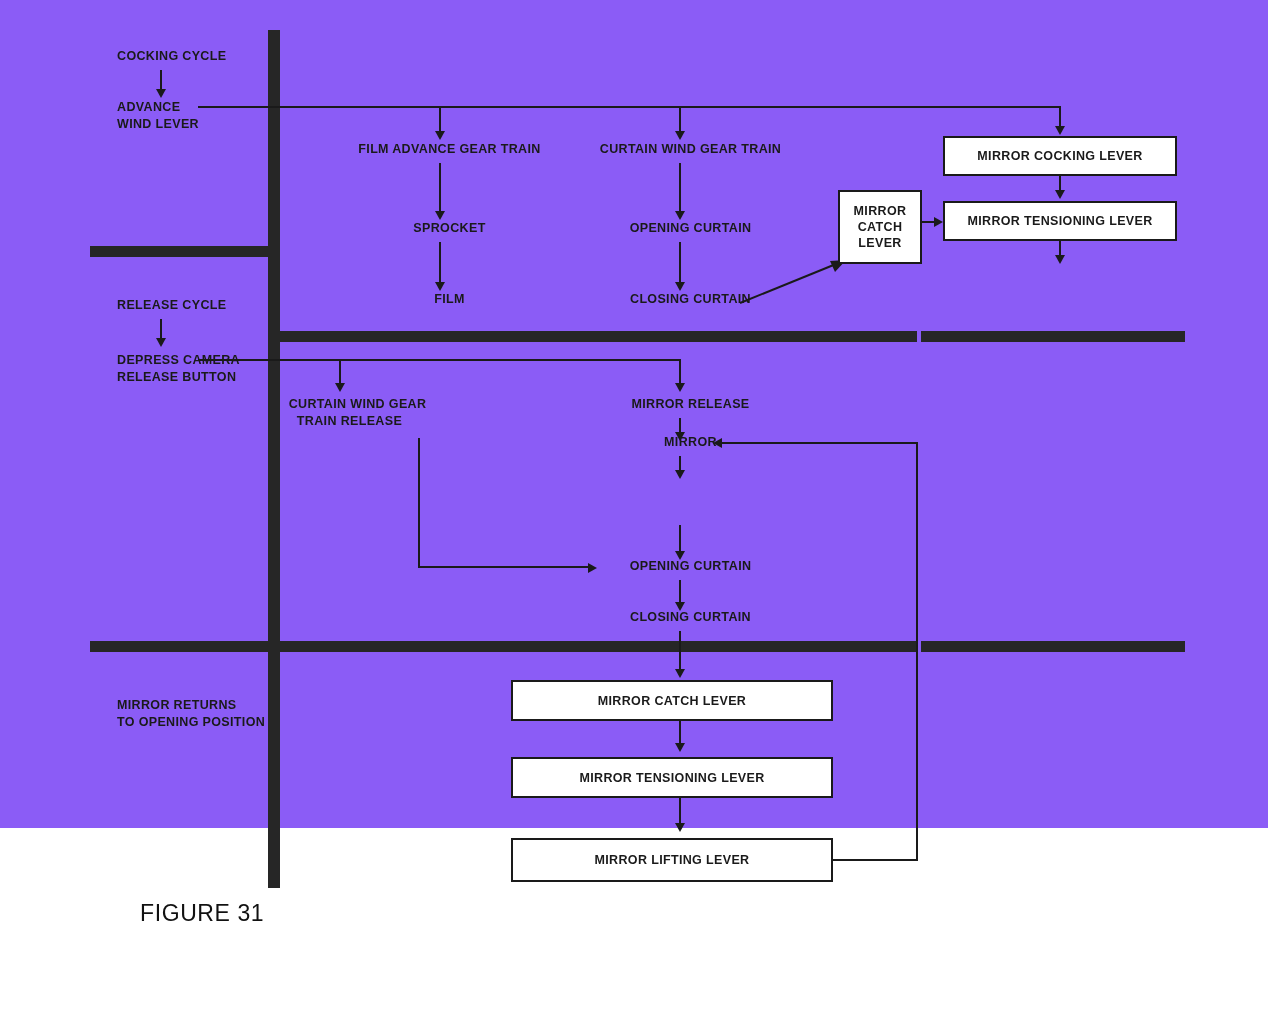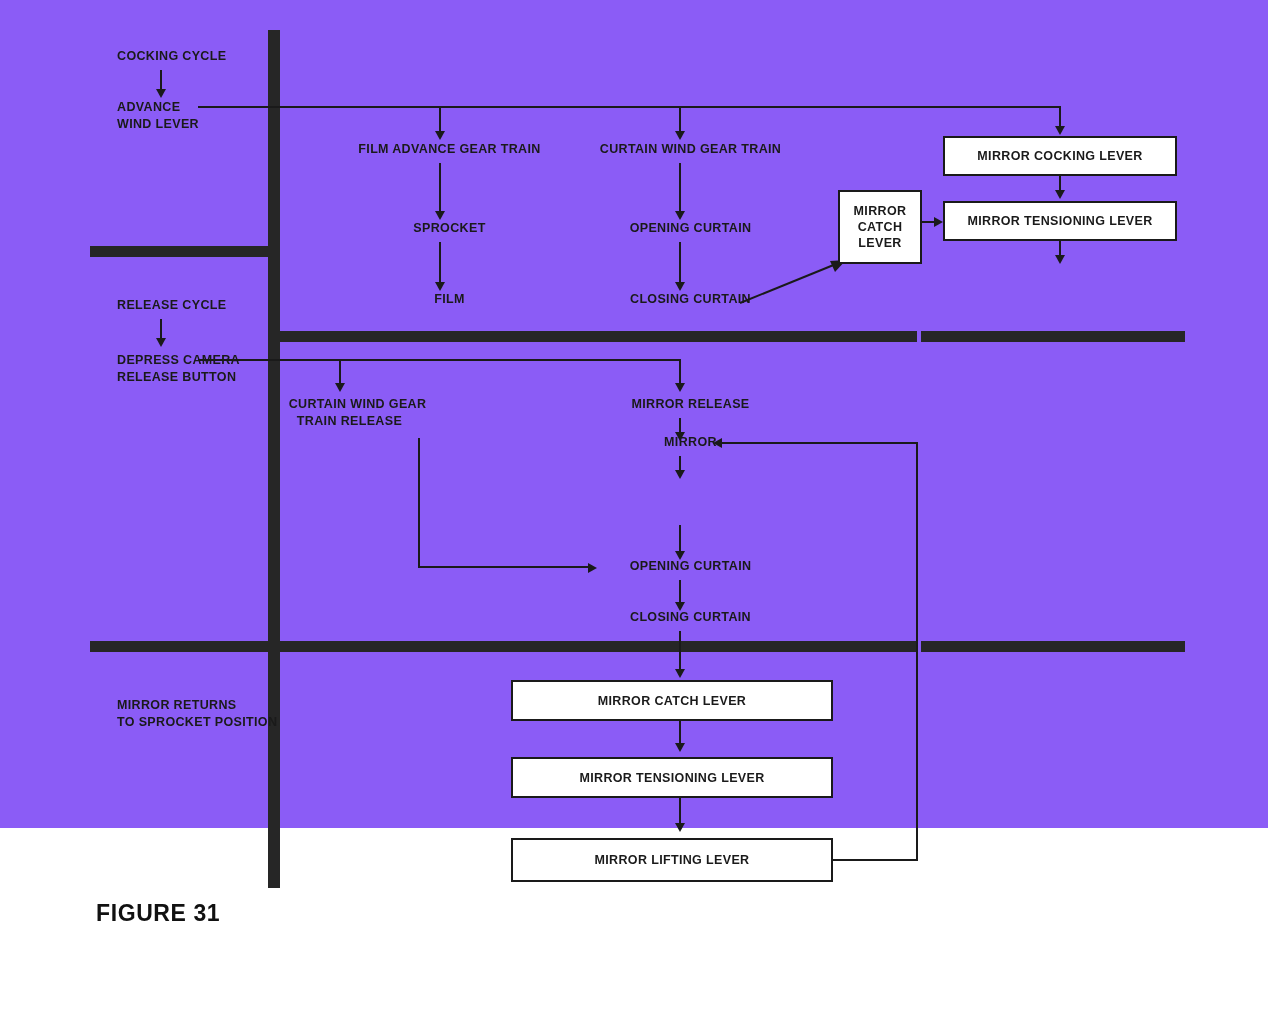--- a/index.html
+++ b/index.html
@@ -158,7 +158,7 @@
   <div class="arrow-d" style="left:675px;top:669px;"></div>
 
   <div class="lbl l" style="left:117px;top:697px;">MIRROR RETURNS</div>
-  <div class="lbl l" style="left:117px;top:714px;">TO SPROCKET POSITION</div>
+  <div class="lbl l" style="left:117px;top:714px;">TO OPENING POSITION</div>
 
   <div class="box" style="left:511px;top:680px;width:322px;height:41px;">MIRROR CATCH LEVER</div>
   <div class="vline" style="left:679px;top:721px;height:25px;"></div>

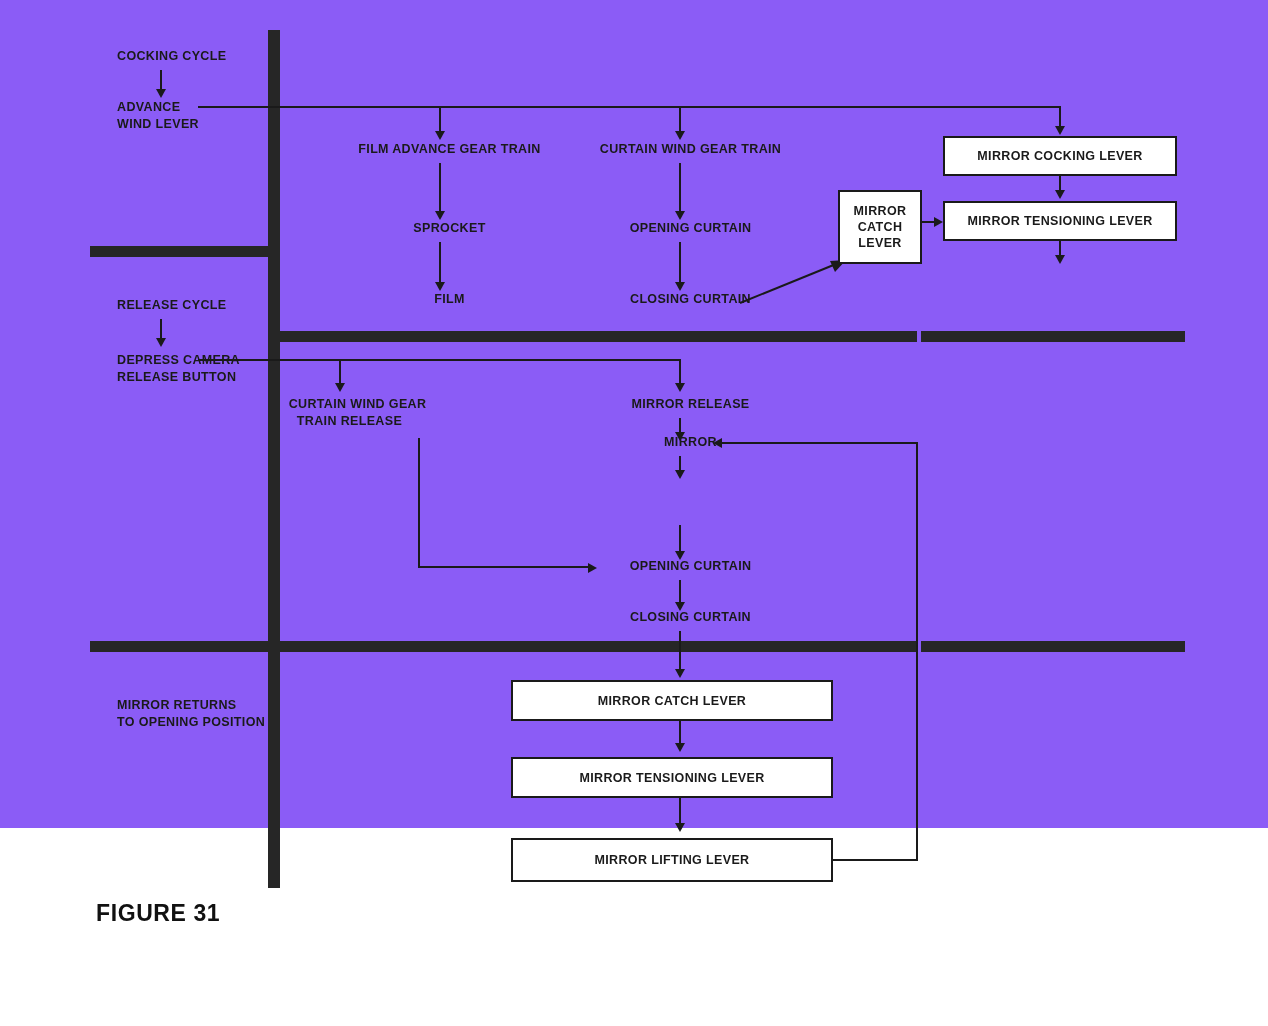--- a/index.html
+++ b/index.html
@@ -14,8 +14,8 @@
   .lbl.c{transform:translateX(-50%);text-align:right;padding-left:19px;}
   .lbl.l{text-align:left;}
 
-  .figure{position:absolute;font-size:23px;font-weight:bold;color:#111;
-          letter-spacing:.6px;}
+  .figure{position:absolute;font-size:23px;font-weight:normal;color:#111;
+          letter-spacing:.6px;margin-left:44px;}
 
   
   .bar{position:absolute;background:#262626;}

